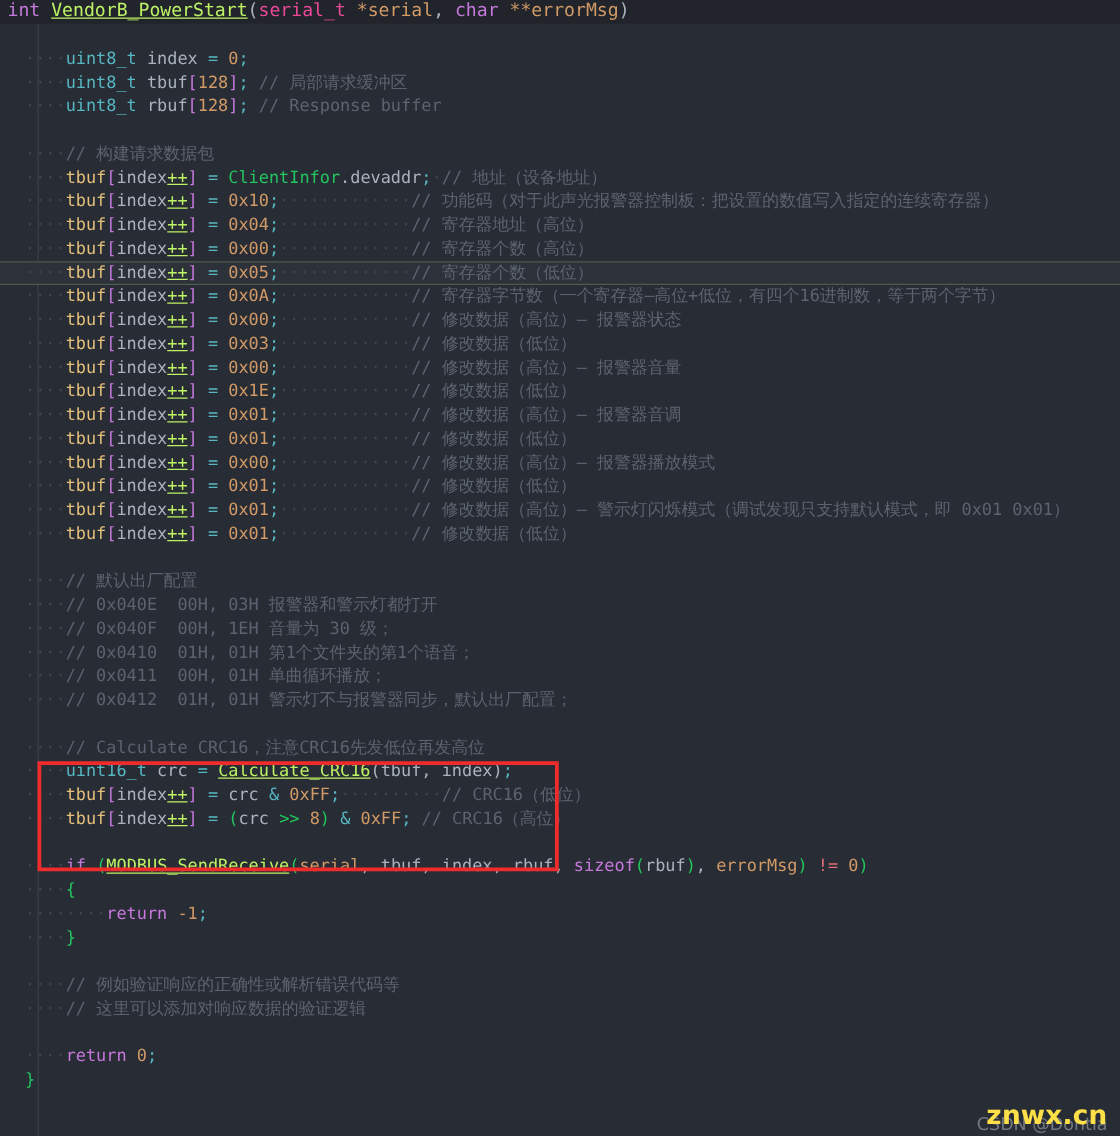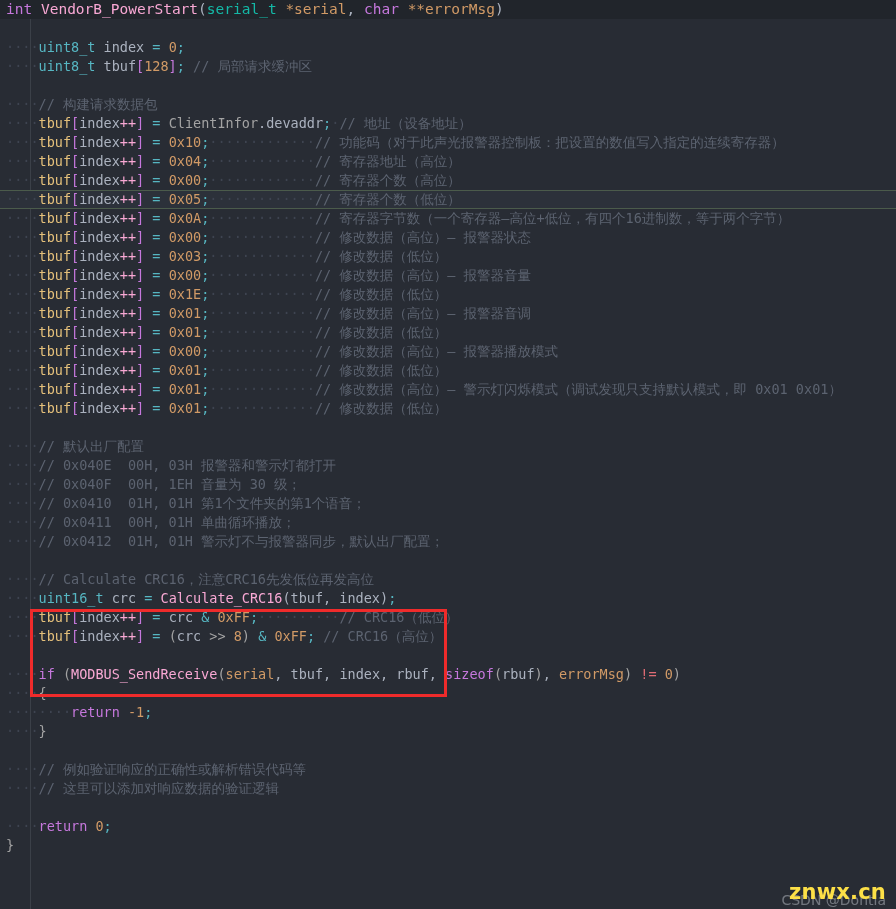--- a/index.html
+++ b/index.html
@@ -90,7 +90,7 @@
   .kw      { color: #c678dd; }
   .type    { color: #56b6c2; }
   .typeb   { color: #14b8a6; }
-  .fn      { color: #f9a8d4; }
+  .fn      { color: #bef264; text-decoration: underline; }
   .num     { color: #d19a66; }
   .var     { color: #e5c07b; }
   .param   { color: #d19a66; }

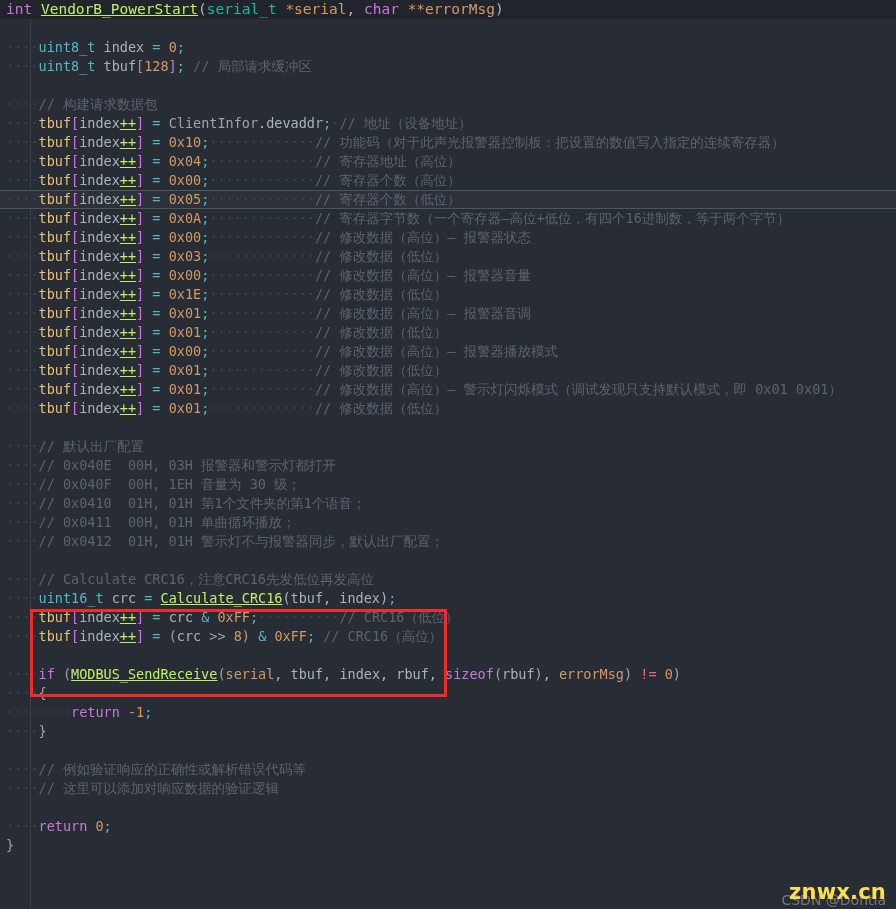--- a/index.html
+++ b/index.html
@@ -89,7 +89,7 @@
   
   .kw      { color: #c678dd; }
   .type    { color: #56b6c2; }
-  .typeb   { color: #14b8a6; }
+  .typeb   { color: #ec4899; }
   .fn      { color: #bef264; text-decoration: underline; }
   .num     { color: #d19a66; }
   .var     { color: #e5c07b; }

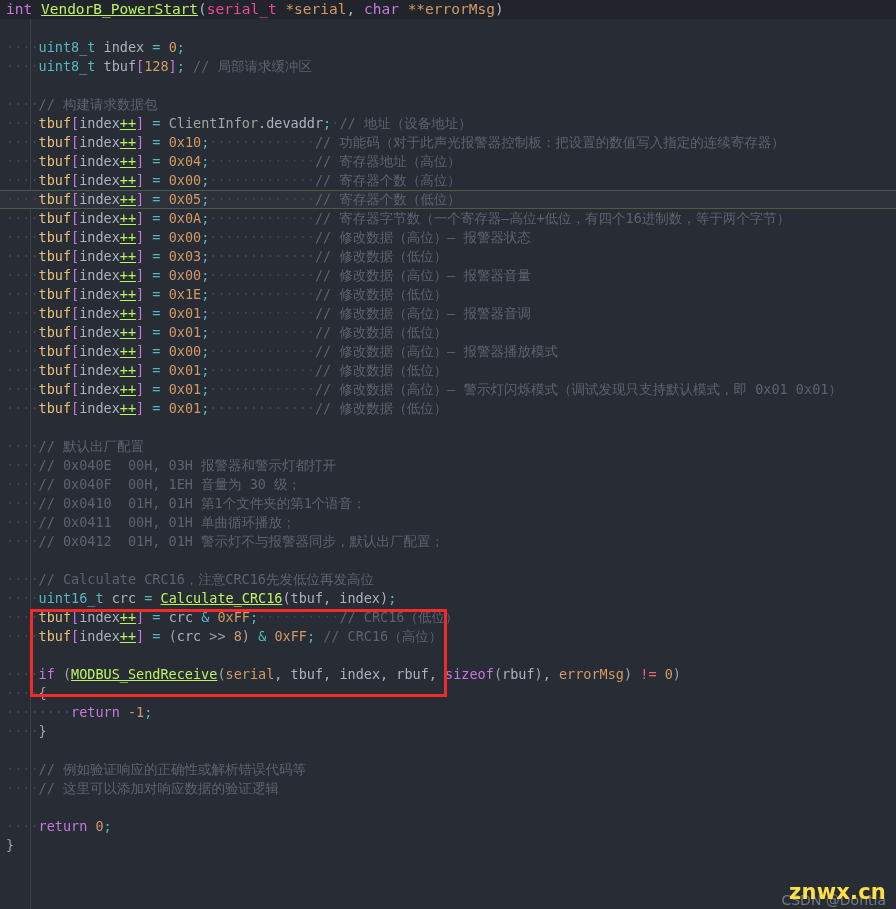--- a/index.html
+++ b/index.html
@@ -78,7 +78,7 @@
     height: 19px;
     line-height: 19px;
     white-space: pre;
-    padding-left: 6px;
+    padding-left: 20px;
     box-sizing: border-box;
     z-index: 2;
   }

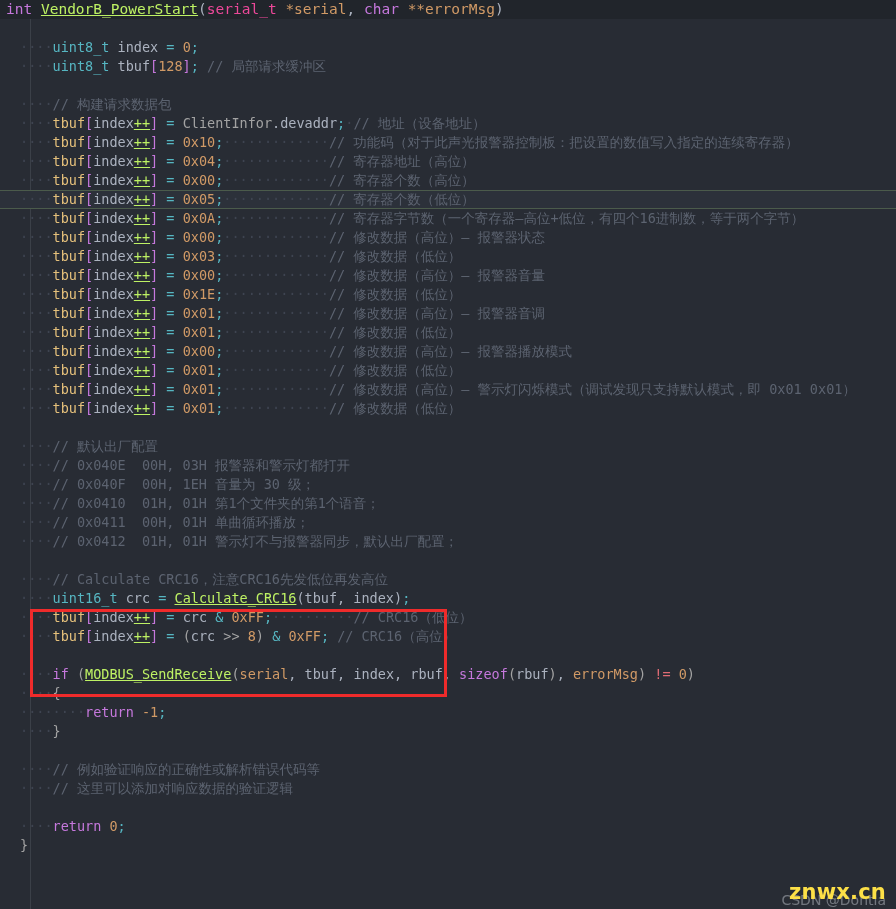--- a/index.html
+++ b/index.html
@@ -168,6 +168,7 @@
 
     <div class="line"><span class="ws">····</span><span class="type">uint8_t</span> <span class="prop">tbuf</span><span class="brk">[</span><span class="num">128</span><span class="brk">]</span><span class="semi">;</span> <span class="cmt">// 局部请求缓冲区</span></div>
 
+    <div class="line"><span class="ws">····</span><span class="type">uint8_t</span> <span class="prop">rbuf</span><span class="brk">[</span><span class="num">128</span><span class="brk">]</span><span class="semi">;</span> <span class="cmt">// Response buffer</span></div>
 
     <div class="line"> </div>
 

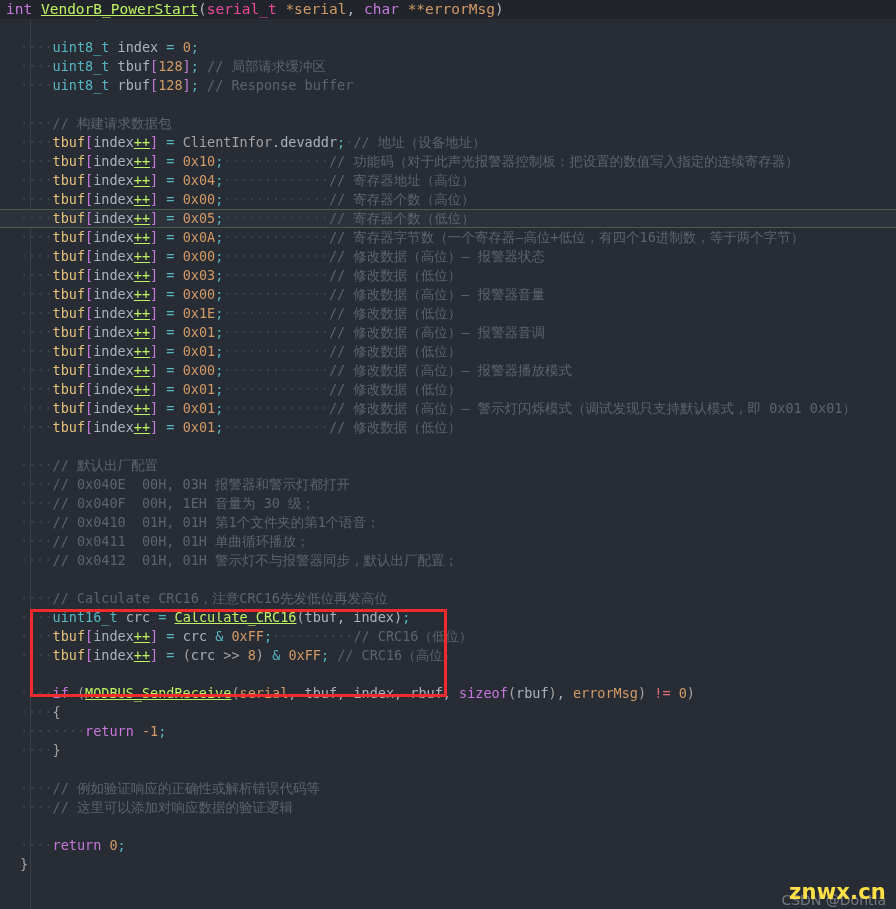--- a/index.html
+++ b/index.html
@@ -94,7 +94,7 @@
   .num     { color: #d19a66; }
   .var     { color: #e5c07b; }
   .param   { color: #d19a66; }
-  .cls     { color: #a3a3a3; }
+  .cls     { color: #22c55e; }
   .prop    { color: #abb2bf; }
   .op      { color: #56b6c2; }
   .punc    { color: #abb2bf; }

